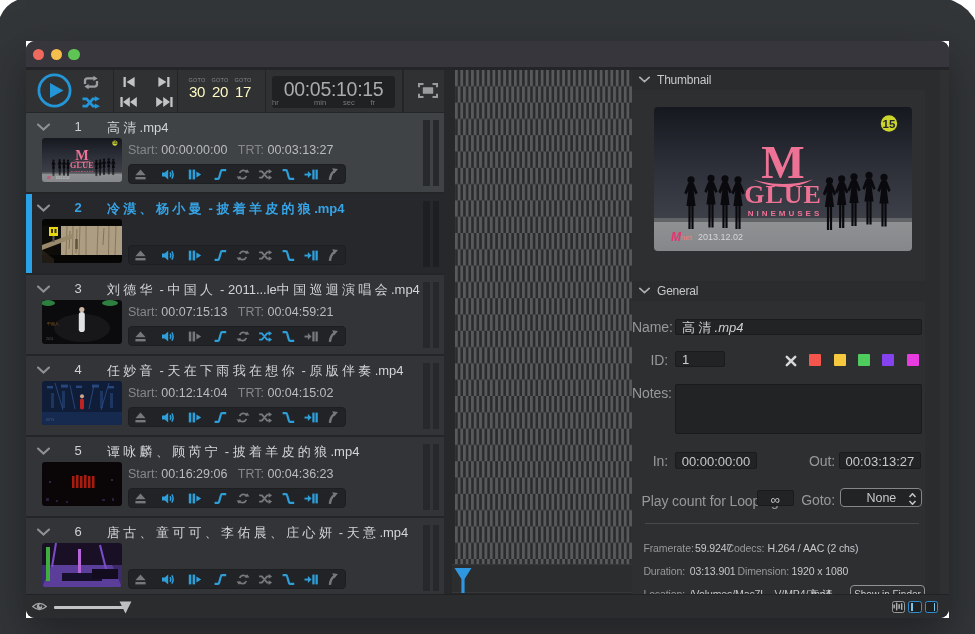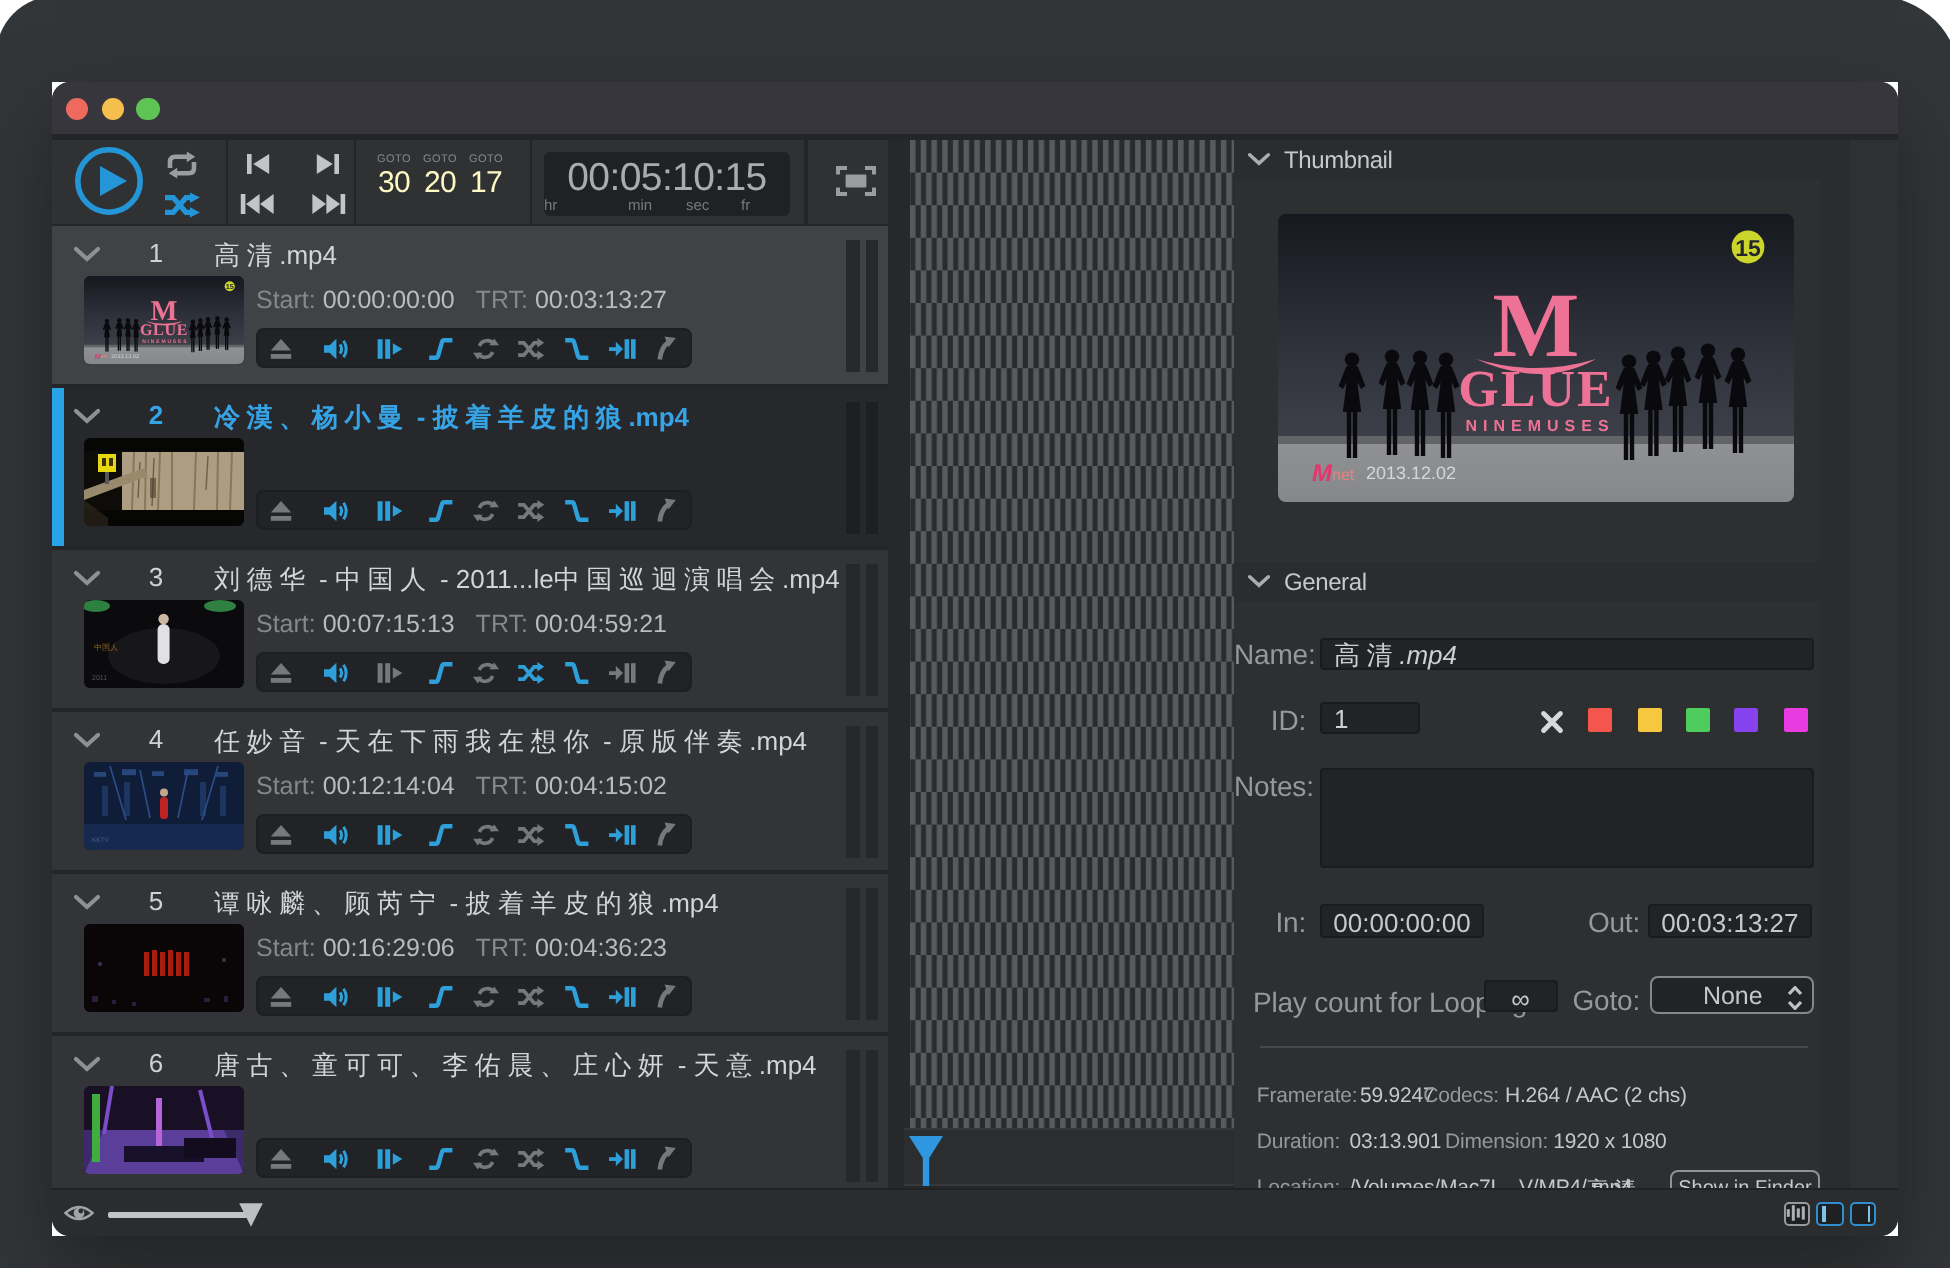--- a/index.html
+++ b/index.html
@@ -41,7 +41,7 @@
 #midcol{position:absolute;left:418px;top:28.5px;width:197px;height:524px;background:#26282a}
 #pattern{position:absolute;left:33px;top:0;width:179px;height:494.5px}
 #scrub{position:absolute;left:8px;top:494.5px;width:186px;height:29px;background:#2b2d2f;border:1px solid #35373a;border-left:none}
-#rpanel{position:absolute;left:591px;top:28.5px;width:308px;height:524px;background:#2d2f31}
+#rpanel{position:absolute;left:606px;top:28.5px;width:308px;height:524px;background:#2d2f31}
 #bottombar{position:absolute;left:0;top:552.5px;width:923px;height:24.5px;background:#2a2c2e;border-top:1px solid #202224}
 .sechdr{position:absolute;left:0;width:308px;height:20px;background:#2a2c2e;color:#c6c8ca;font-size:12px;letter-spacing:-.2px}
 .sechdr span{position:absolute;left:25px;top:3px}

